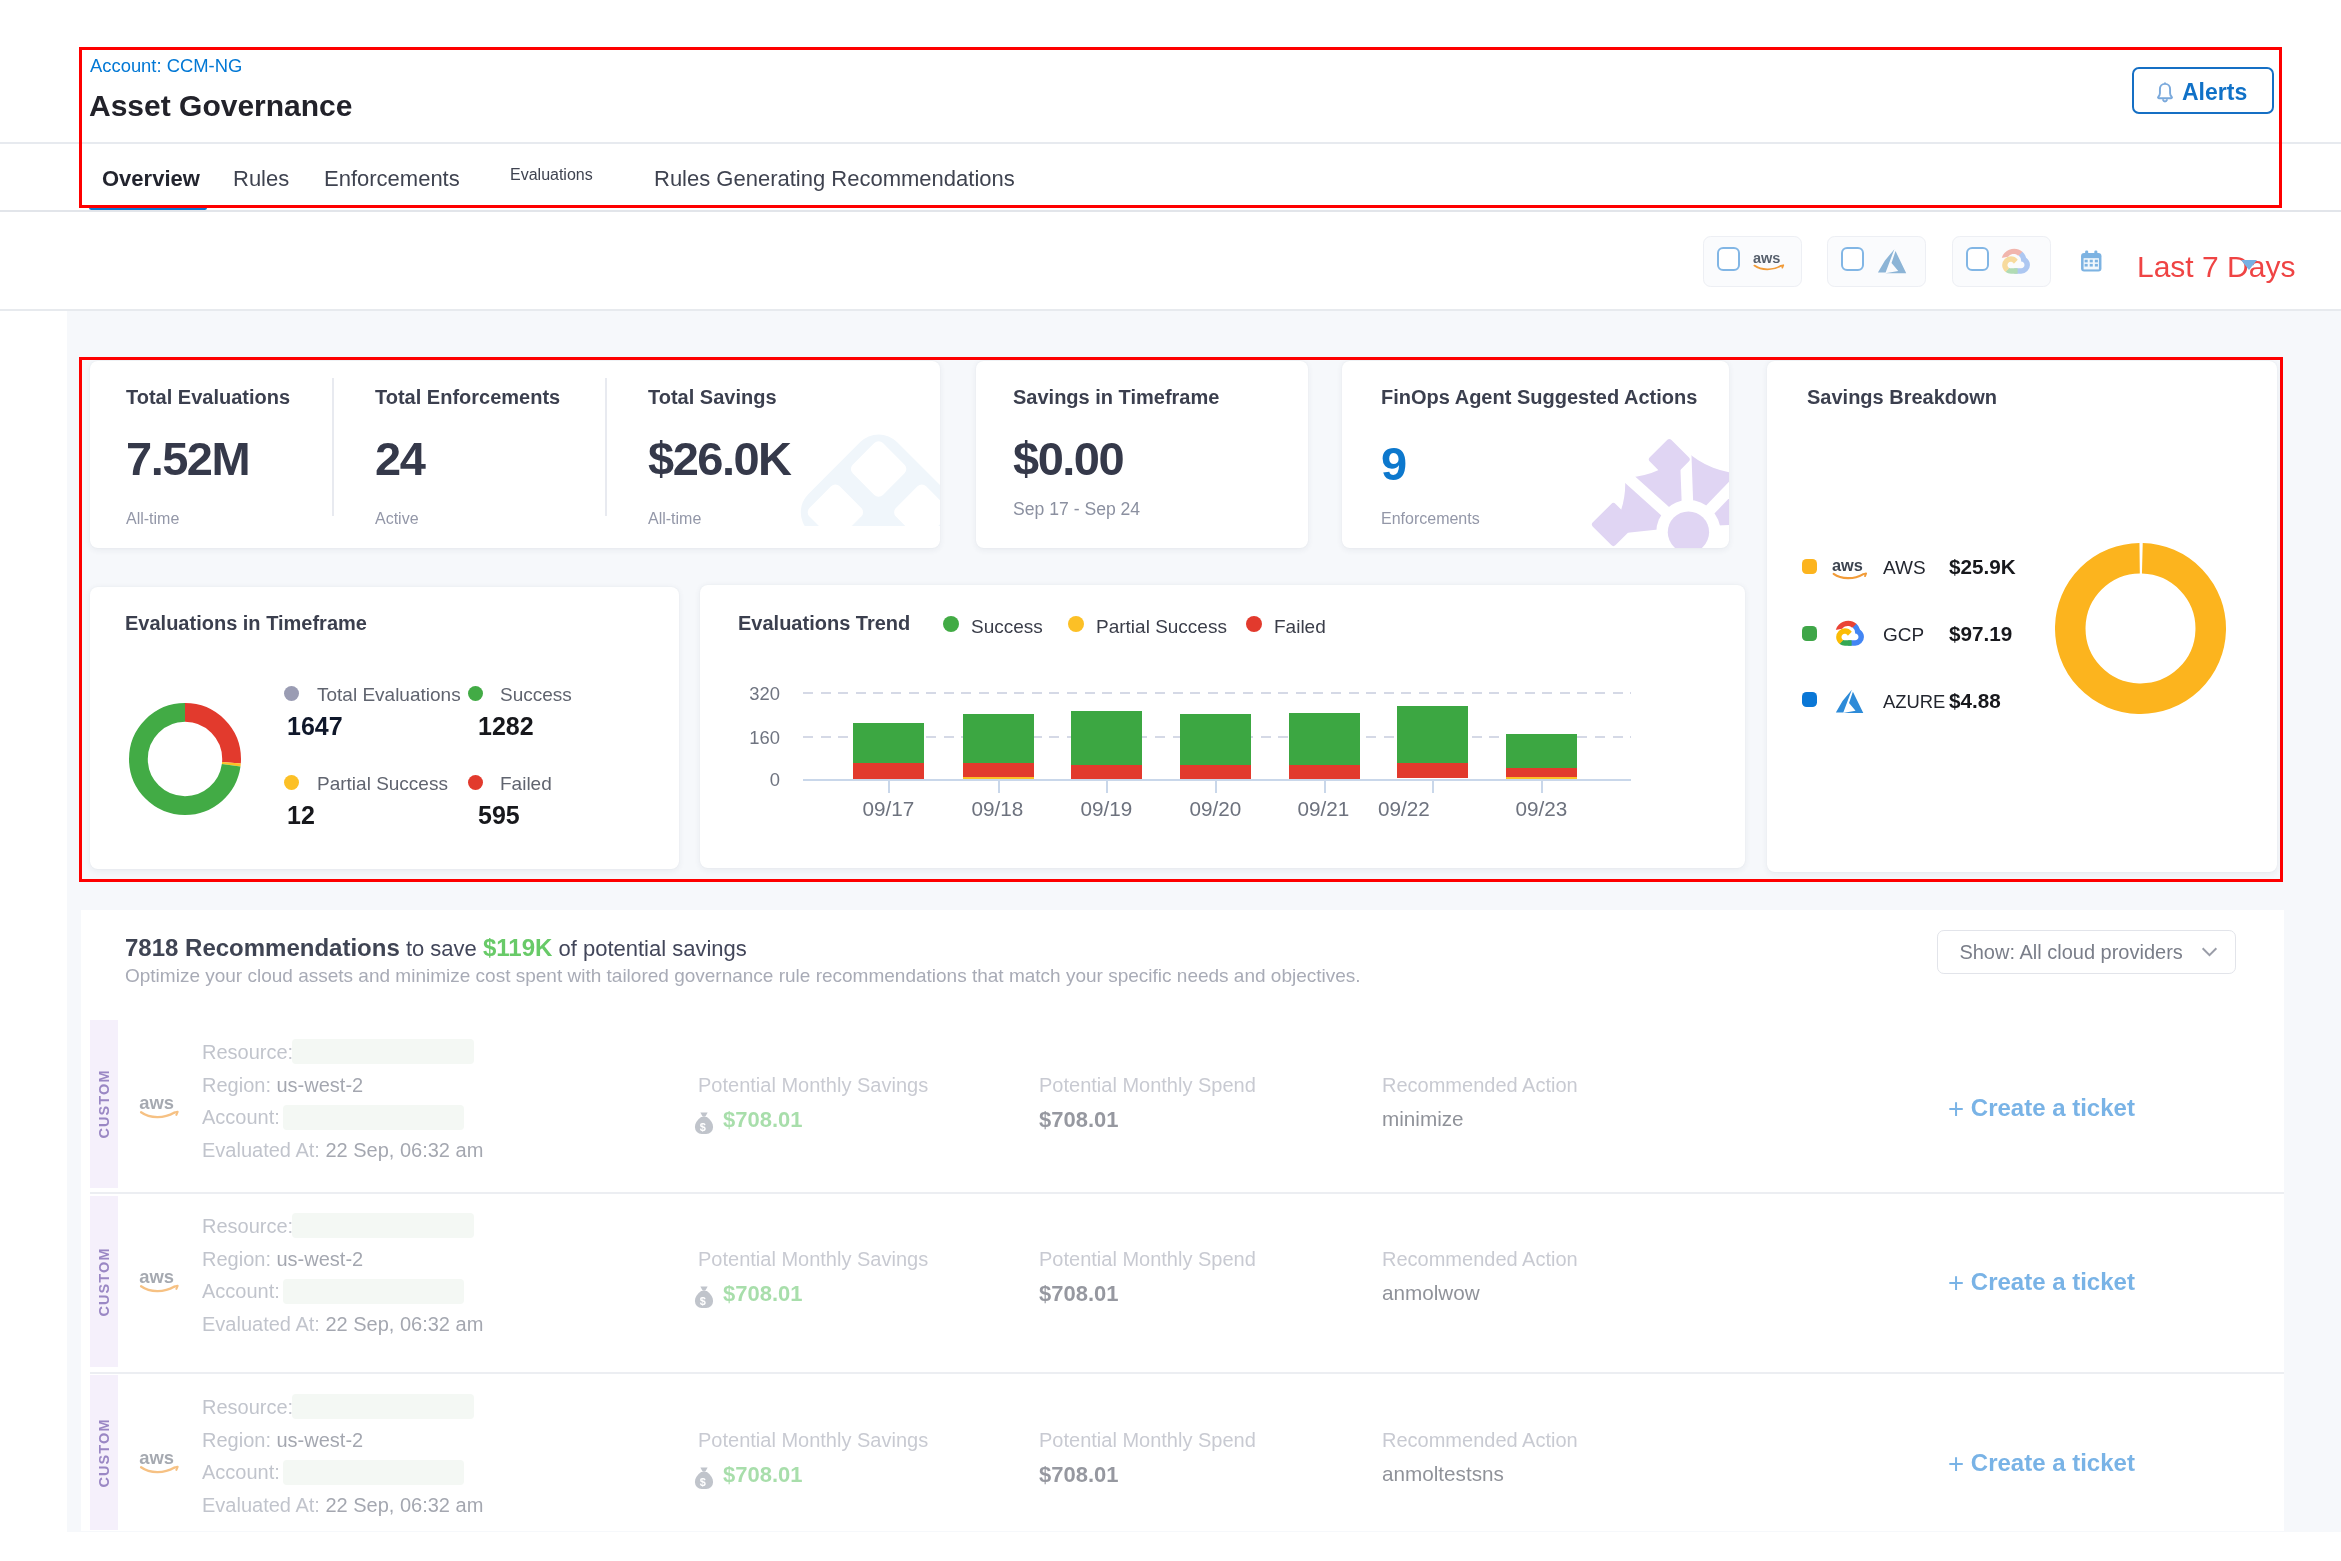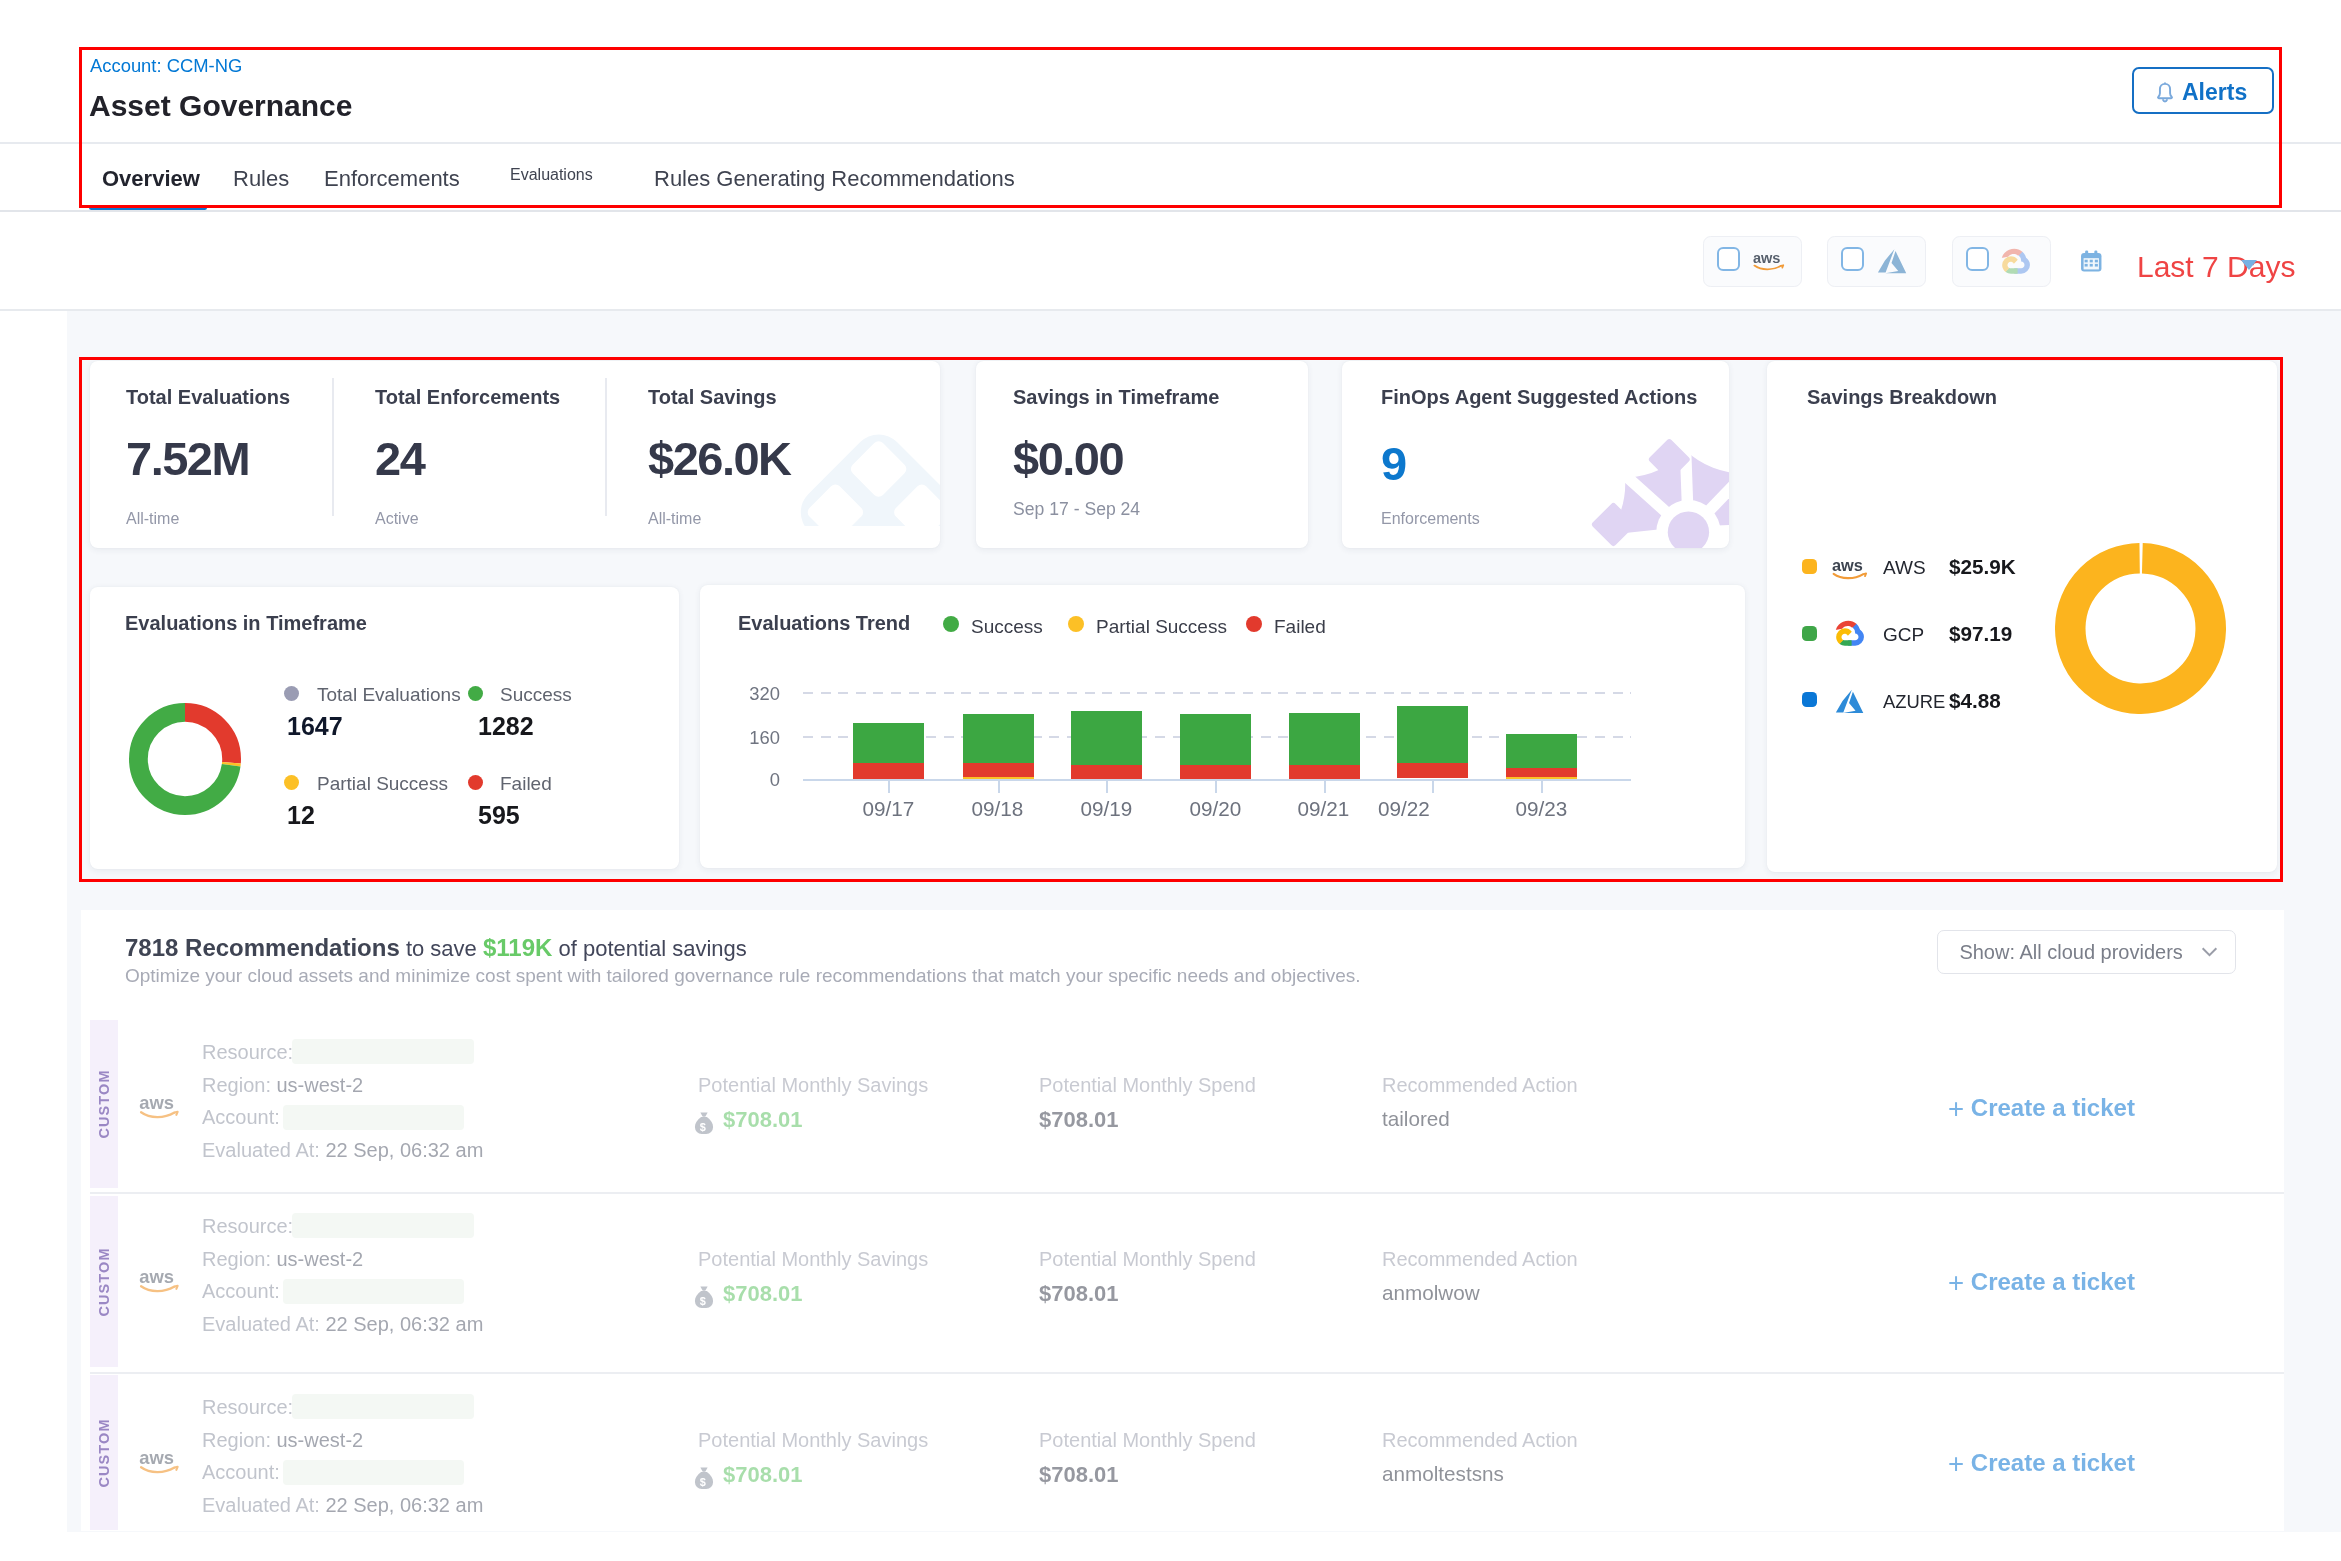--- a/index.html
+++ b/index.html
@@ -300,7 +300,7 @@
   <div class="abs" style="left:921px;top:54px;font-size:20px;color:#a7aab6;">Potential Monthly Spend</div>
   <div class="abs" style="left:921px;top:87px;font-size:22px;font-weight:bold;color:#565a66;">$708.01</div>
   <div class="abs" style="left:1264px;top:54px;font-size:20px;color:#a7aab6;">Recommended Action</div>
-  <div class="abs" style="left:1264px;top:87px;font-size:20.7px;color:#4b4f5b;">tailored</div>
+  <div class="abs" style="left:1264px;top:87px;font-size:20.7px;color:#4b4f5b;">minimize</div>
 </div>
 <div class="abs" style="left:1948px;top:1093px;font-size:24px;font-weight:bold;color:#79b3e6;"><span style="font-size:27.6px;font-weight:normal;vertical-align:-2.3px;">+</span> Create a ticket</div>
 <div class="abs" style="left:90px;top:1192px;width:2194px;height:1.5px;background:#eceef2;"></div>

